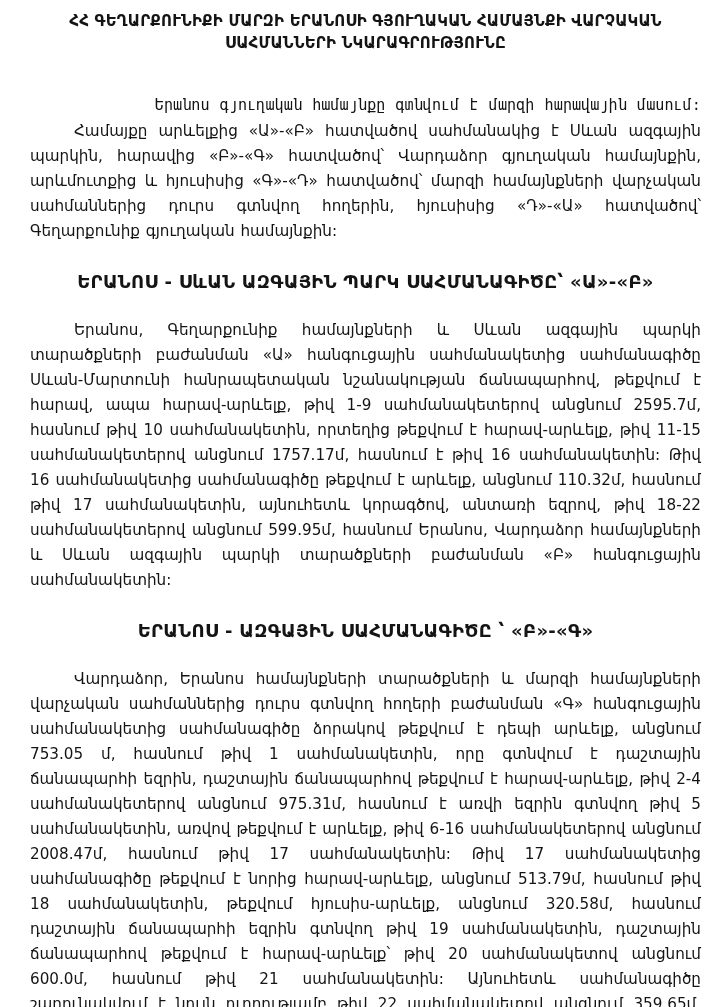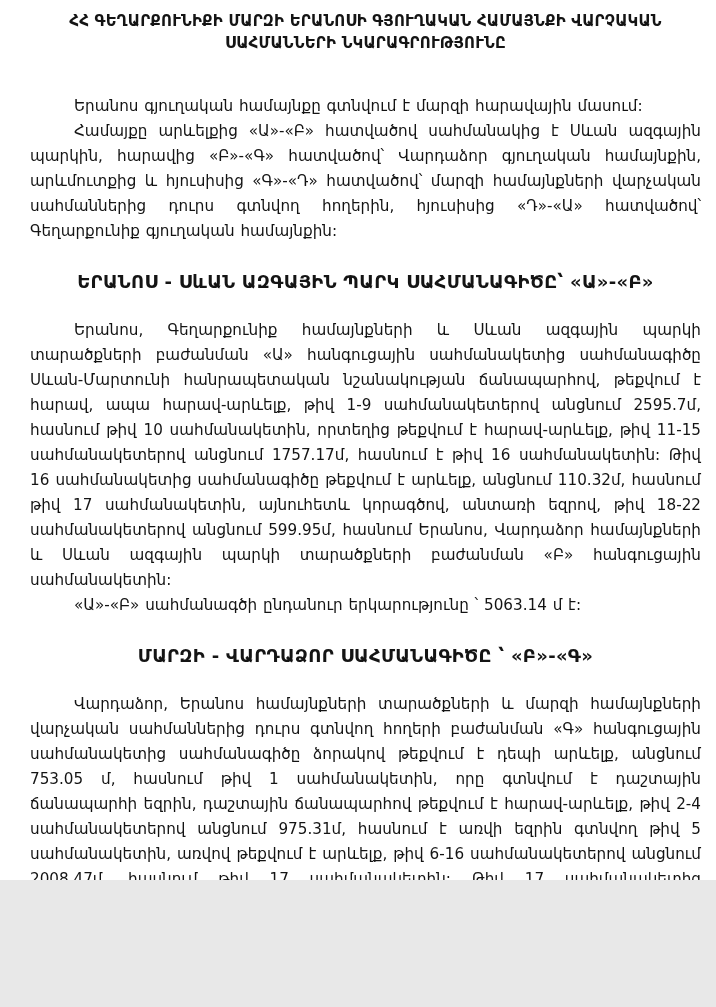--- a/index.html
+++ b/index.html
@@ -10,7 +10,7 @@
   .page {
     position: relative;
     width: 716px;
-    height: 880px;
+    height: 1007px;
     margin: 0 auto;
     background: #ffffff;
     color: #141414;

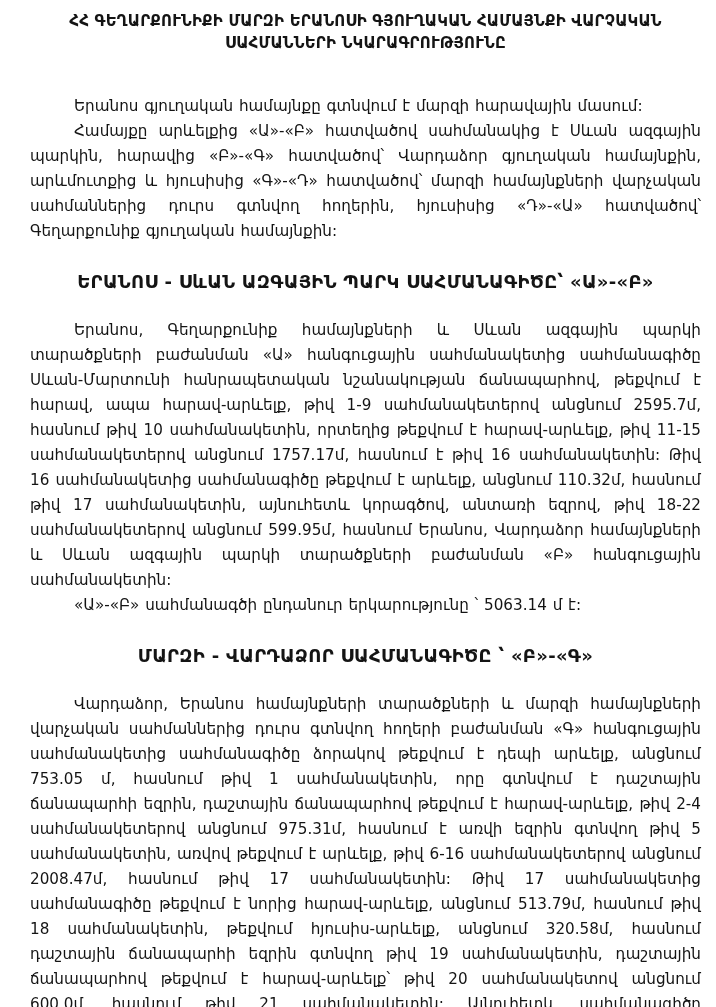--- a/index.html
+++ b/index.html
@@ -37,7 +37,8 @@
     word-spacing: 1px;
   }
   p.no-justify {
-    text-align: left;
+    text-align: right;
+    font-family: Liberation Mono, monospace;
   }
   .section-heading {
     text-align: center;

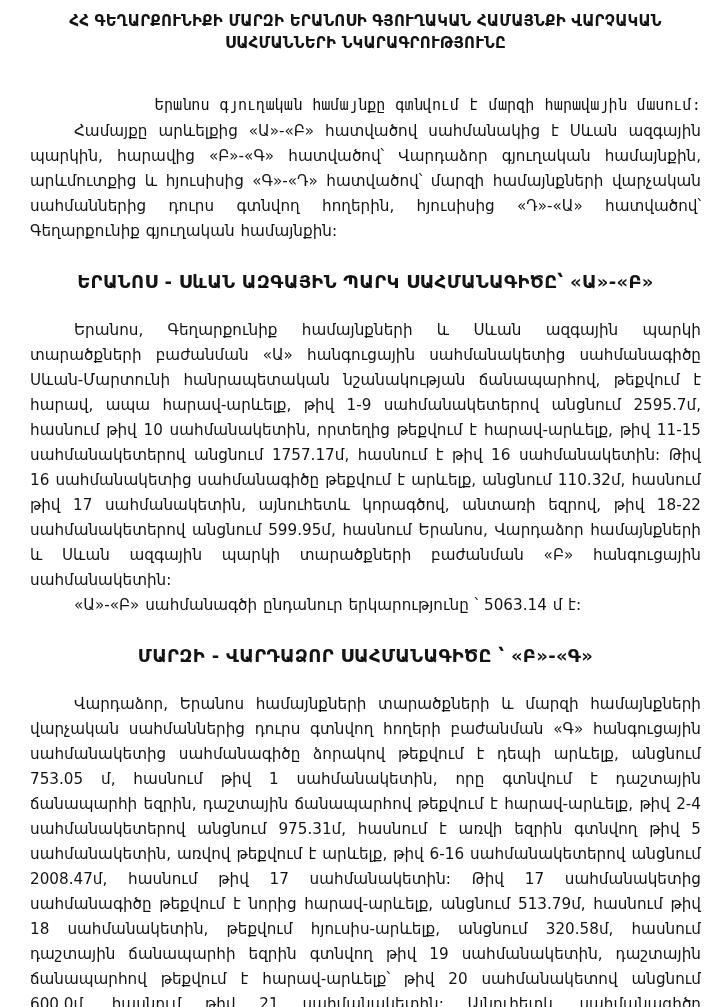--- a/index.html
+++ b/index.html
@@ -65,7 +65,6 @@
 
   <p class="body-par">Երանոս, Գեղարքունիք համայնքների և Սևան ազգային պարկի տարածքների բաժանման «Ա» հանգուցային  սահմանակետից սահմանագիծը Սևան-Մարտունի հանրապետական նշանակության ճանապարհով, թեքվում է հարավ, ապա հարավ-արևելք, թիվ 1-9 սահմանակետերով անցնում 2595.7մ, հասնում թիվ 10 սահմանակետին, որտեղից թեքվում է հարավ-արևելք, թիվ 11-15 սահմանակետերով անցնում 1757.17մ, հասնում է թիվ 16 սահմանակետին: Թիվ 16 սահմանակետից սահմանագիծը թեքվում է արևելք, անցնում 110.32մ, հասնում թիվ 17 սահմանակետին, այնուհետև կորագծով, անտառի եզրով, թիվ 18-22 սահմանակետերով անցնում 599.95մ, հասնում Երանոս, Վարդաձոր համայնքների և Սևան ազգային պարկի տարածքների բաժանման «Բ» հանգուցային սահմանակետին:</p>
 
-  <p class="body-par">«Ա»-«Բ» սահմանագծի ընդանուր երկարությունը ՝ 5063.14  մ է:</p>
 
   <div class="section-heading">ՄԱՐԶԻ - ՎԱՐԴԱՁՈՐ ՍԱՀՄԱՆԱԳԻԾԸ ՝  «Բ»-«Գ»</div>
 

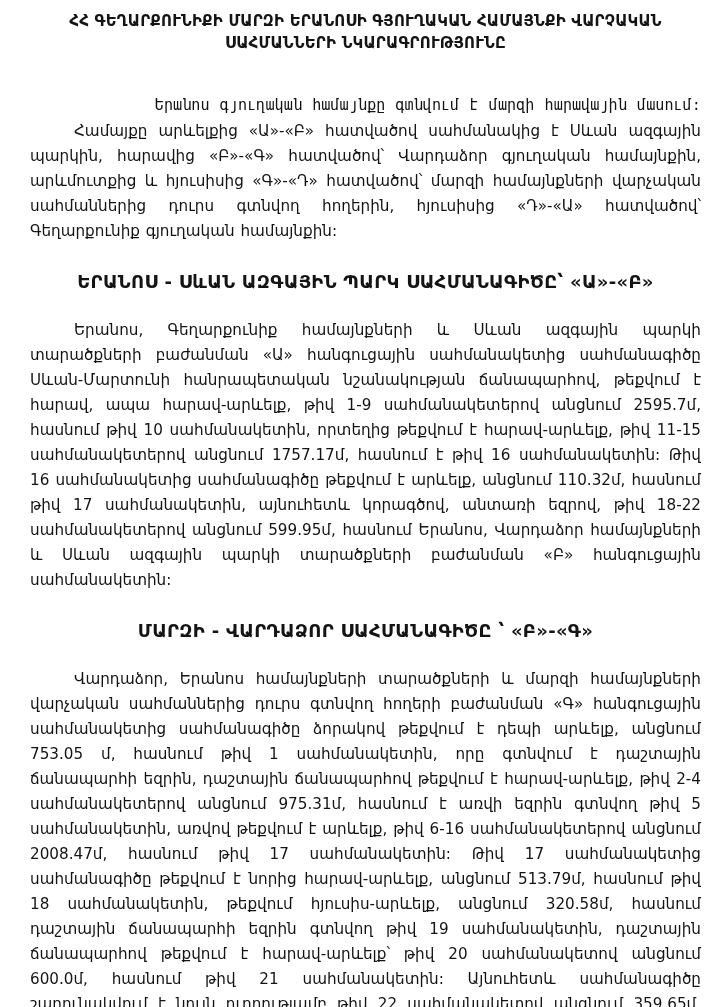--- a/index.html
+++ b/index.html
@@ -66,7 +66,7 @@
   <p class="body-par">Երանոս, Գեղարքունիք համայնքների և Սևան ազգային պարկի տարածքների բաժանման «Ա» հանգուցային  սահմանակետից սահմանագիծը Սևան-Մարտունի հանրապետական նշանակության ճանապարհով, թեքվում է հարավ, ապա հարավ-արևելք, թիվ 1-9 սահմանակետերով անցնում 2595.7մ, հասնում թիվ 10 սահմանակետին, որտեղից թեքվում է հարավ-արևելք, թիվ 11-15 սահմանակետերով անցնում 1757.17մ, հասնում է թիվ 16 սահմանակետին: Թիվ 16 սահմանակետից սահմանագիծը թեքվում է արևելք, անցնում 110.32մ, հասնում թիվ 17 սահմանակետին, այնուհետև կորագծով, անտառի եզրով, թիվ 18-22 սահմանակետերով անցնում 599.95մ, հասնում Երանոս, Վարդաձոր համայնքների և Սևան ազգային պարկի տարածքների բաժանման «Բ» հանգուցային սահմանակետին:</p>
 
 
-  <div class="section-heading">ՄԱՐԶԻ - ՎԱՐԴԱՁՈՐ ՍԱՀՄԱՆԱԳԻԾԸ ՝  «Բ»-«Գ»</div>
+  <div class="section-heading">ԵՐԱՆՈՍ - ԱԶԳԱՅԻՆ ՍԱՀՄԱՆԱԳԻԾԸ ՝  «Բ»-«Գ»</div>
 
   <p class="body-par">Վարդաձոր, Երանոս համայնքների տարածքների և մարզի  համայնքների վարչական  սահմաններից  դուրս գտնվող հողերի բաժանման «Գ» հանգուցային սահմանակետից  սահմանագիծը ձորակով թեքվում է դեպի արևելք, անցնում 753.05 մ, հասնում թիվ 1 սահմանակետին, որը գտնվում է դաշտային ճանապարհի եզրին, դաշտային ճանապարհով թեքվում է հարավ-արևելք, թիվ 2-4 սահմանակետերով անցնում 975.31մ, հասնում է առվի եզրին գտնվող թիվ 5 սահմանակետին, առվով թեքվում է արևելք, թիվ 6-16 սահմանակետերով անցնում 2008.47մ, հասնում թիվ 17 սահմանակետին: Թիվ 17 սահմանակետից սահմանագիծը թեքվում է նորից հարավ-արևելք, անցնում 513.79մ, հասնում թիվ 18 սահմանակետին, թեքվում հյուսիս-արևելք, անցնում 320.58մ, հասնում դաշտային ճանապարհի եզրին գտնվող թիվ 19 սահմանակետին, դաշտային ճանապարհով թեքվում է հարավ-արևելք՝ թիվ 20 սահմանակետով անցնում 600.0մ, հասնում թիվ 21 սահմանակետին: Այնուհետև սահմանագիծը շարունակվում է նույն  ուղղությամբ թիվ 22 սահմանակետով անցնում 359.65մ, հասնում թիվ 23 սահմանակետին, թեքվում  հյուսիս-արևելք, անցնում 345.21մ, հասնում է դաշտային ճանապարհի եզրին գտնվող թիվ 24 սահմանակետին, կտրուկ թեքվում հարավ-արևելք, անցնում 238.57մ, հասնում թիվ 25 սահմանակետին, ապա թեքվում արևելք, անցնում 664.29մ, հասնում է առվի եզրին գտնվող թիվ 26 սահմանակետին: Այնուհետև, սահմանագիծը առվով թեքվում է հյուսիս, ապա հարավ-արևելք, թիվ 27-30 սահմանակետերով անցնում 1119.34մ, հասնում առվի եզրին գտնվող թիվ 31 սահմանակետին, որտեղից առվով թեքվում է հյուսիս-արևելք, հատում Վարդաձոր-Երանոս միջհամայնքային ճանապարհը, թիվ 32-47 սահմանակետերով անցնում 3393.23մ, հասնում է Վարդաձոր մտնող ճանապարհի եզրին գտնվող՝ թիվ 48</p>
 

